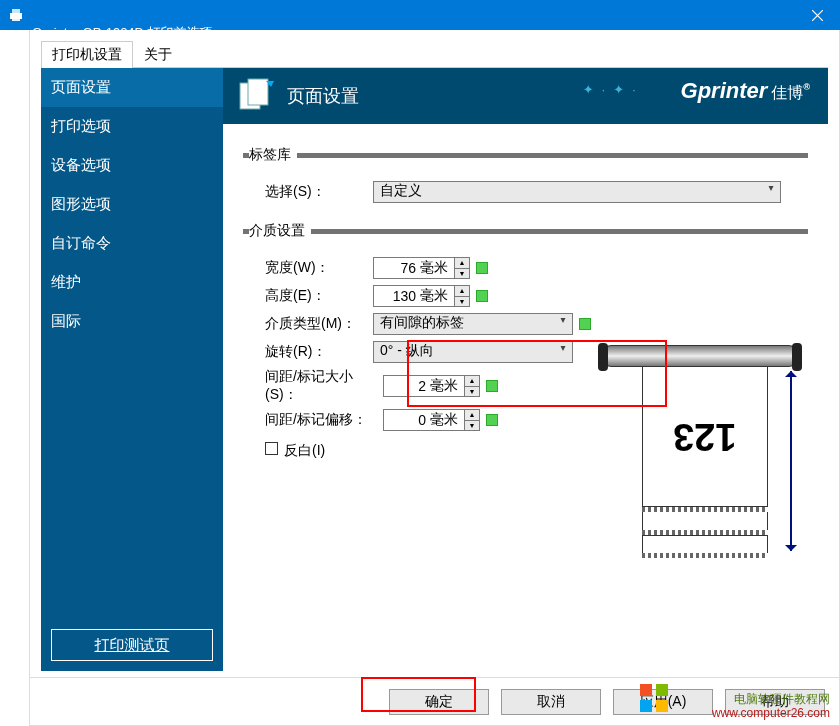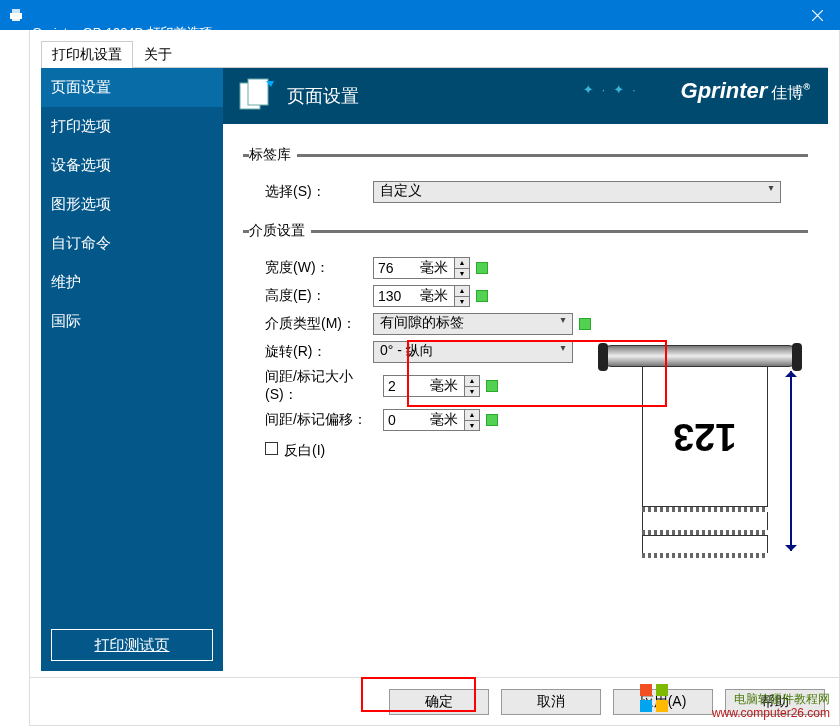--- a/index.html
+++ b/index.html
@@ -33,7 +33,7 @@
 .header-row .sparkle { position: absolute; right: 190px; top: 14px; color: #3ab3d6; font-size: 13px; letter-spacing: 2px; }
 
 .content { padding: 22px 20px; }
-fieldset { border: none; border-top: 3px solid #737373; padding: 12px 0 0 8px; margin-bottom: 14px; }
+fieldset { border: none; border-top: 5px solid #737373; padding: 12px 0 0 8px; margin-bottom: 14px; }
 legend { padding: 0 6px 0 0; margin-left: -2px; font-size: 14px; }
 
 .row { display: flex; align-items: center; margin: 4px 0; min-height: 24px; }

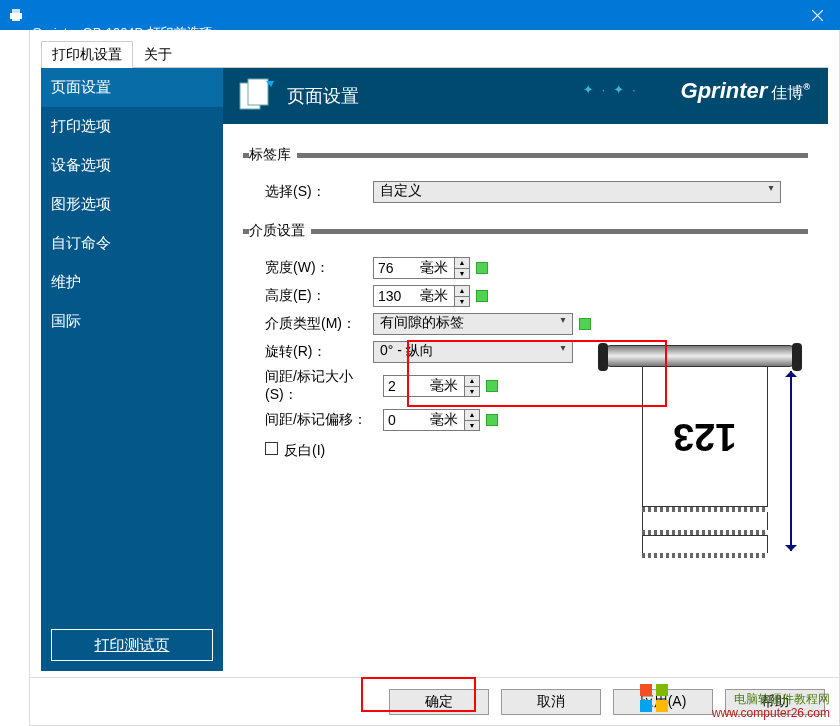--- a/index.html
+++ b/index.html
@@ -48,7 +48,7 @@
 .combo .arrow { width: 18px; text-align: center; font-size: 10px; color: #444; }
 
 .spin { display: inline-flex; border: 1px solid #7a7a7a; height: 22px; background: #fff; }
-.spin .spin-val { width: 46px; padding: 0 4px; text-align: left; font-size: 14px; border: none; outline: none; }
+.spin .spin-val { width: 46px; padding: 0 4px; text-align: right; font-size: 14px; border: none; outline: none; }
 .spin .spin-unit { width: 34px; font-size: 14px; padding-right: 2px; display: flex; align-items: center; }
 .spin .spin-btns { width: 15px; display: flex; flex-direction: column; border-left: 1px solid #7a7a7a; }
 .spin .spin-btn { flex: 1; display: flex; align-items: center; justify-content: center; font-size: 7px; background: #eaeaea; }

